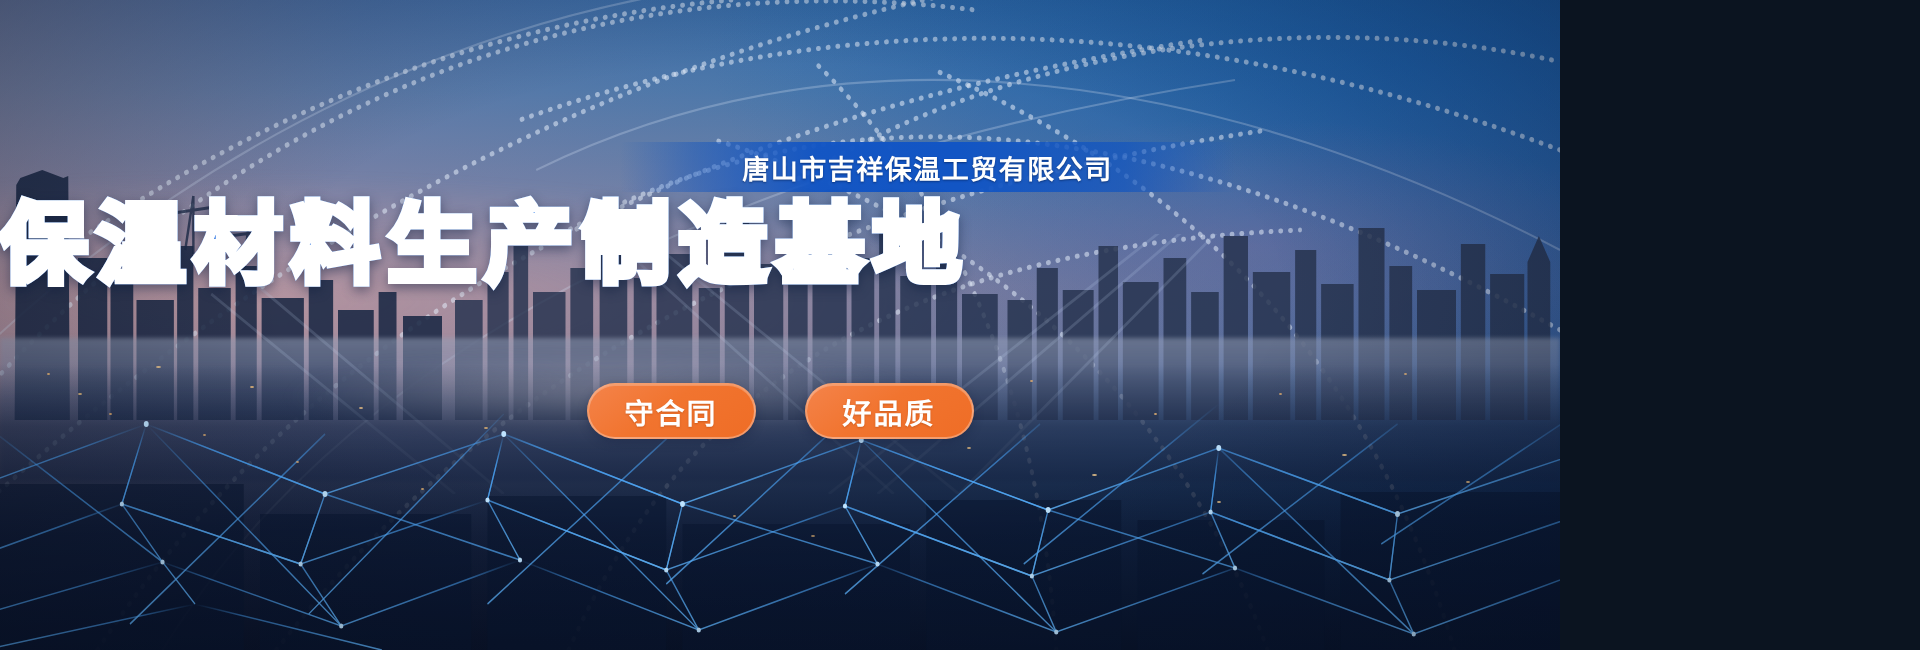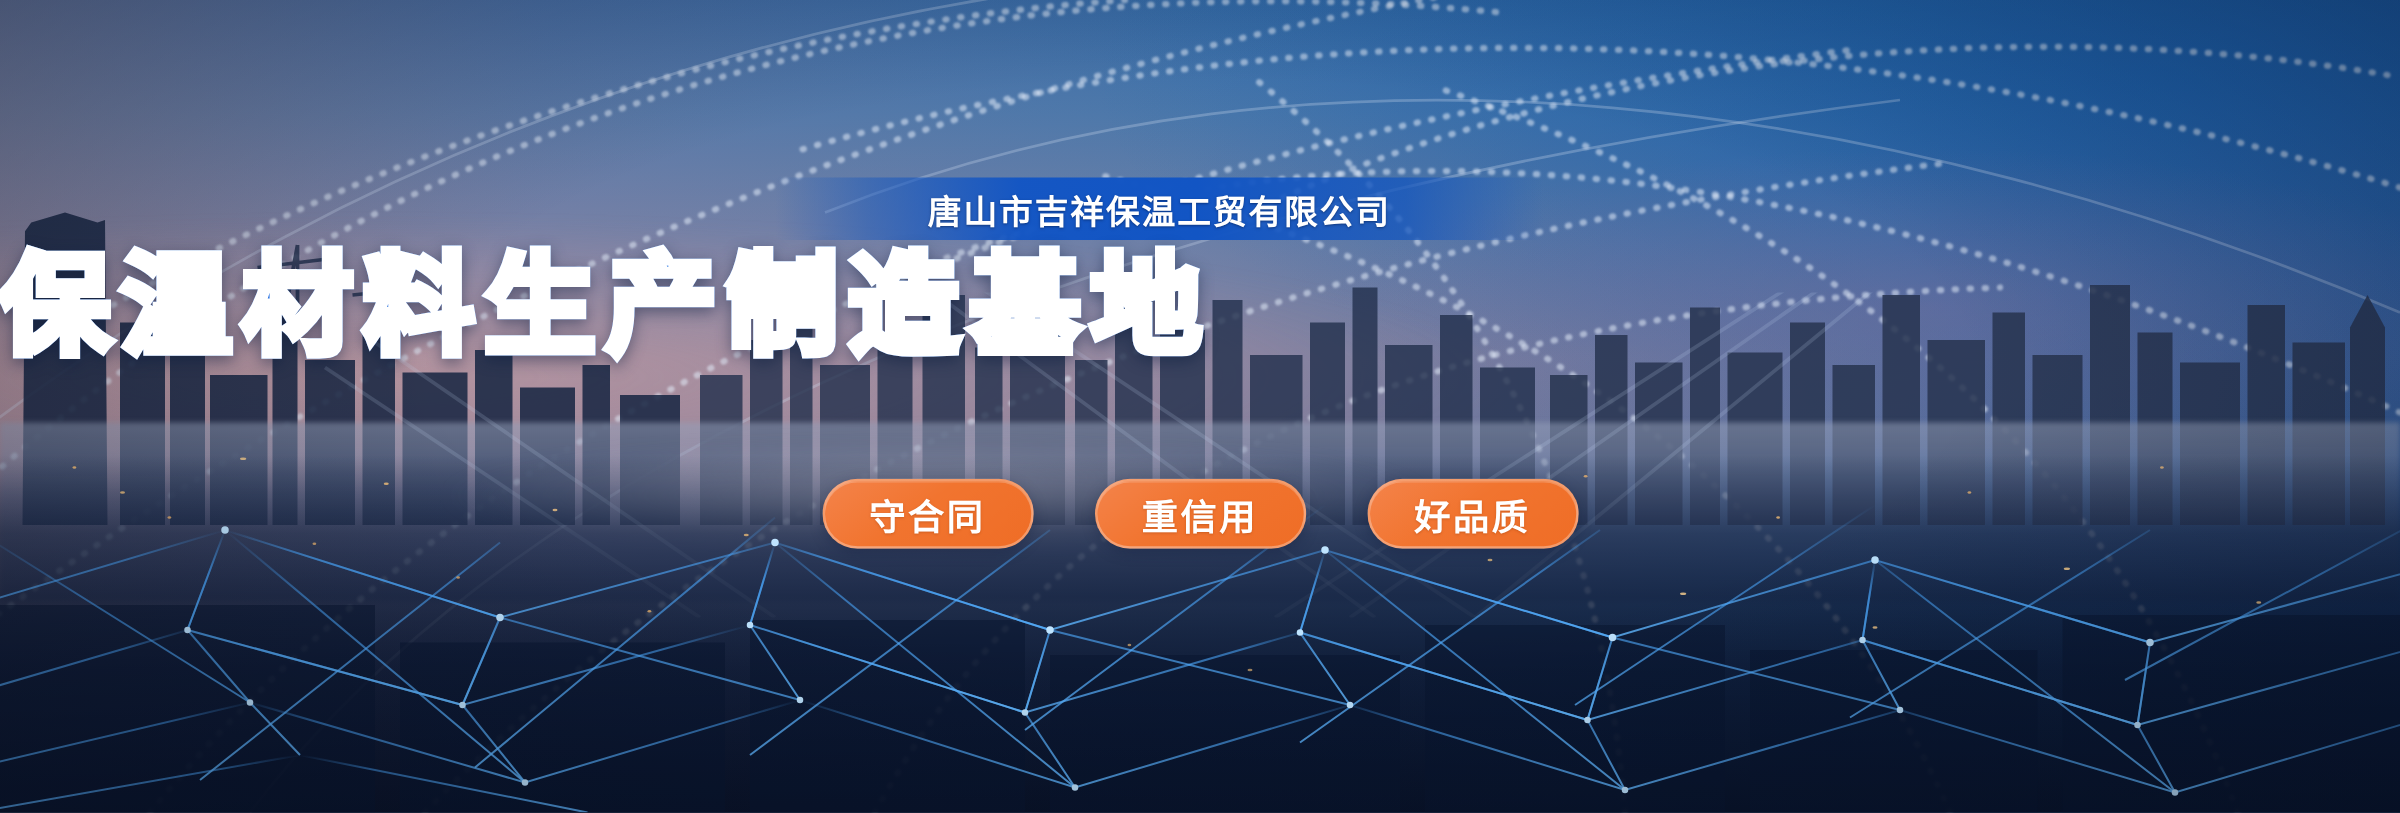--- a/index.html
+++ b/index.html
@@ -8,7 +8,7 @@
 
   .stage{
     position:relative;
-    width:1920px;
+    width:1560px;
     height:650px;
     overflow:hidden;
     font-family:"Liberation Sans","DejaVu Sans",sans-serif;

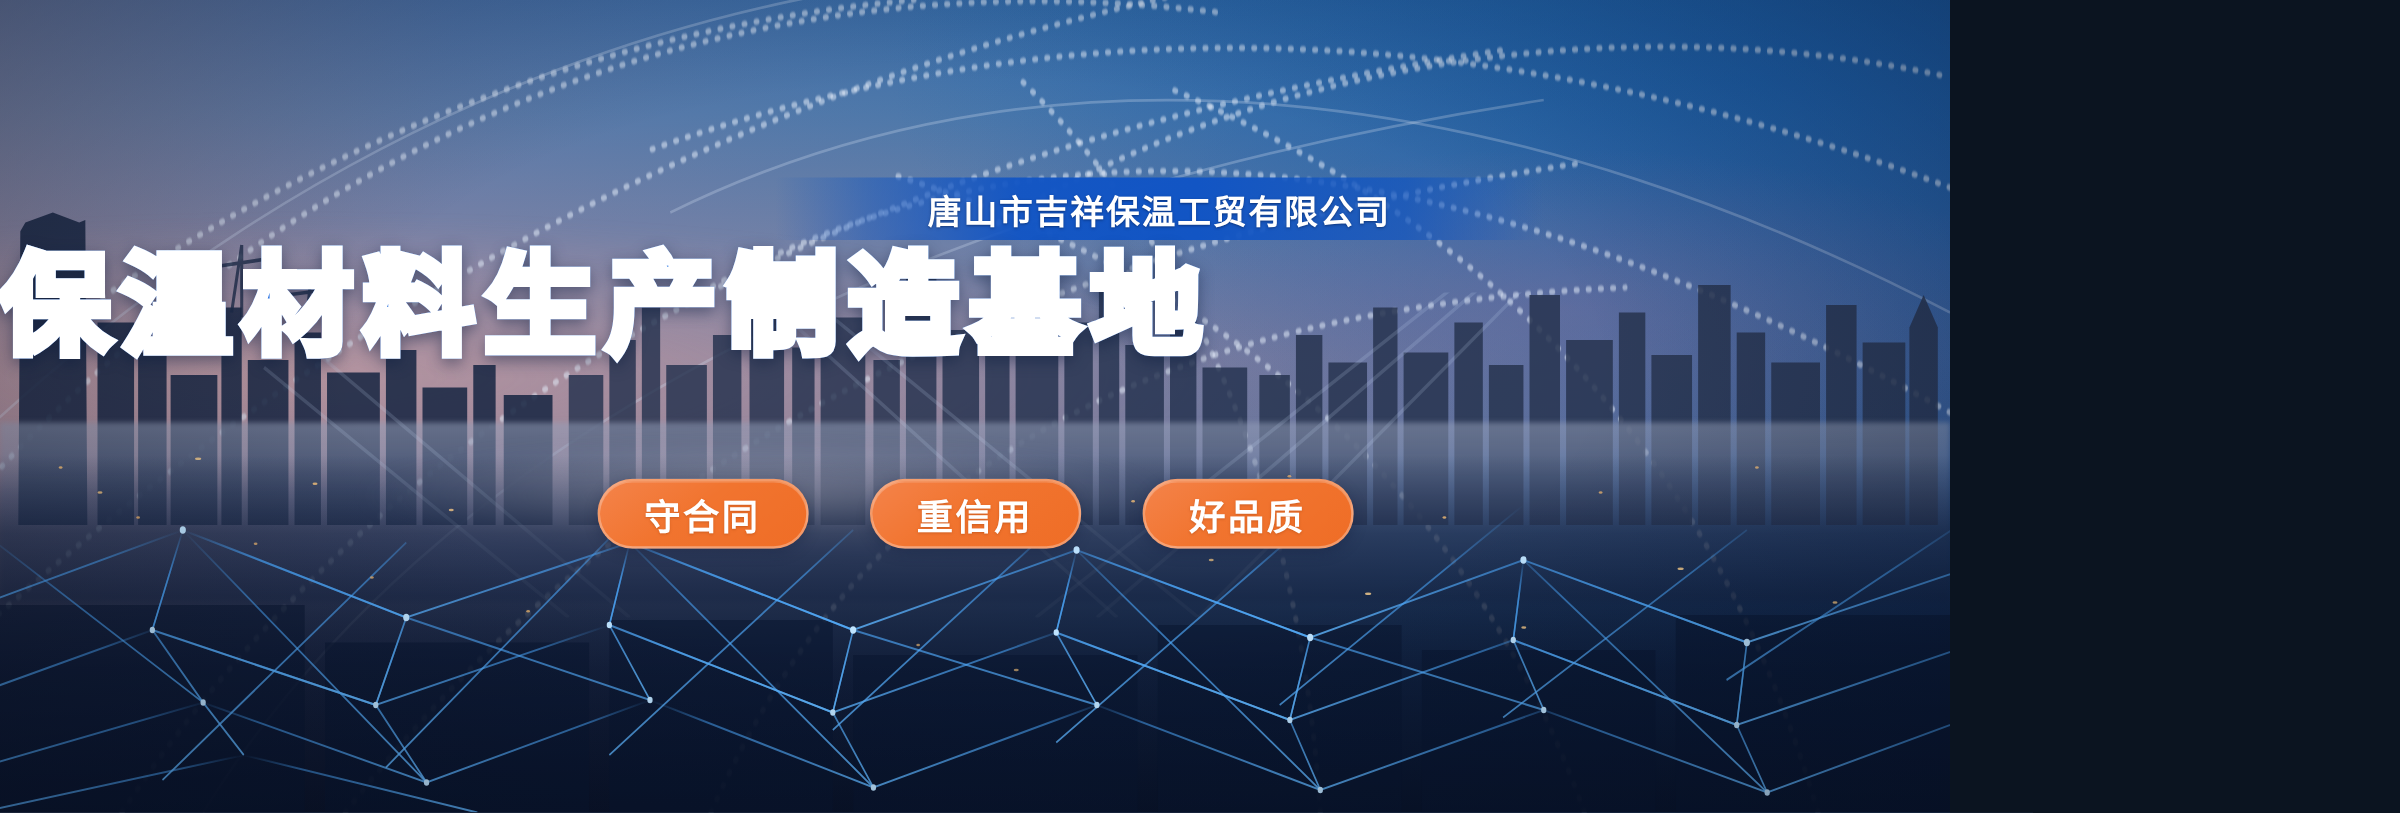--- a/index.html
+++ b/index.html
@@ -405,9 +405,6 @@
         <span>守合同</span>
       </div>
       <div class="pill">
-        <span>重信用</span>
-      </div>
-      <div class="pill">
         <span>好品质</span>
       </div>
     </div>

